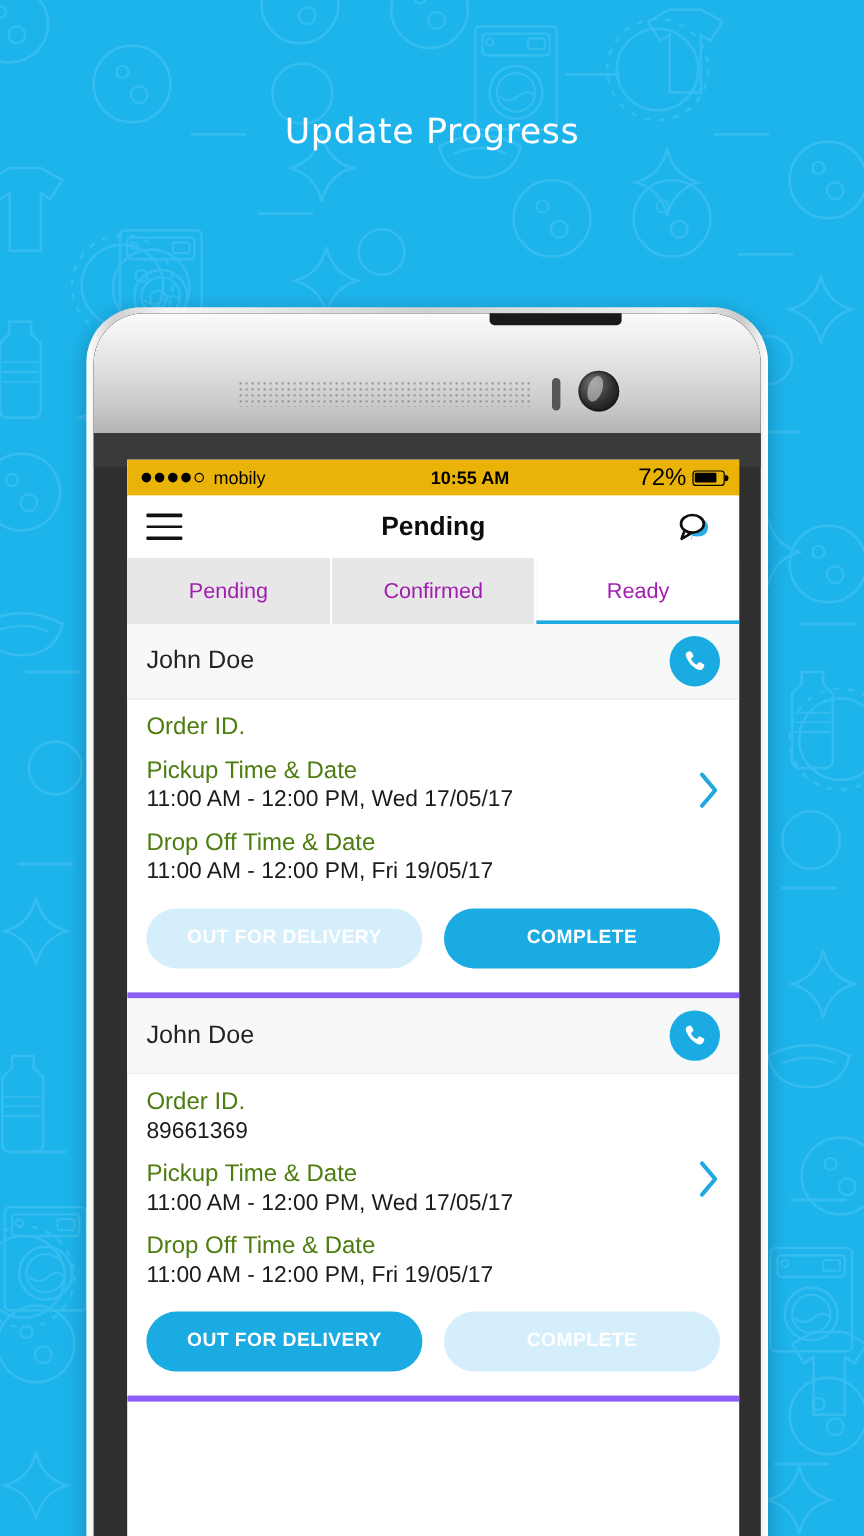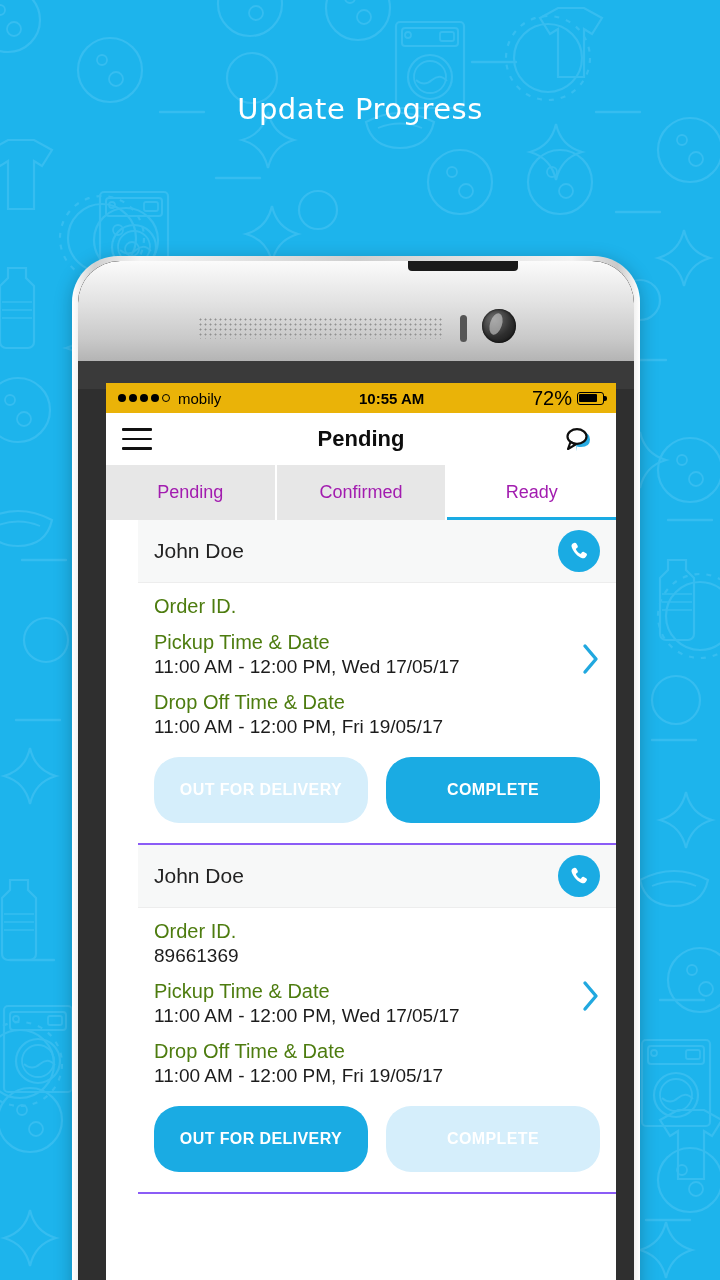--- a/index.html
+++ b/index.html
@@ -254,9 +254,8 @@
     background: #ffffff;
   }
   .order-card {
-    border-bottom: 2px solid #8b5cf6;
-    position: relative;
-    margin-left: 32px;
+    border-bottom: 5px solid #8b5cf6;
+    position: relative;
   }
   .card-head {
     height: 62px;

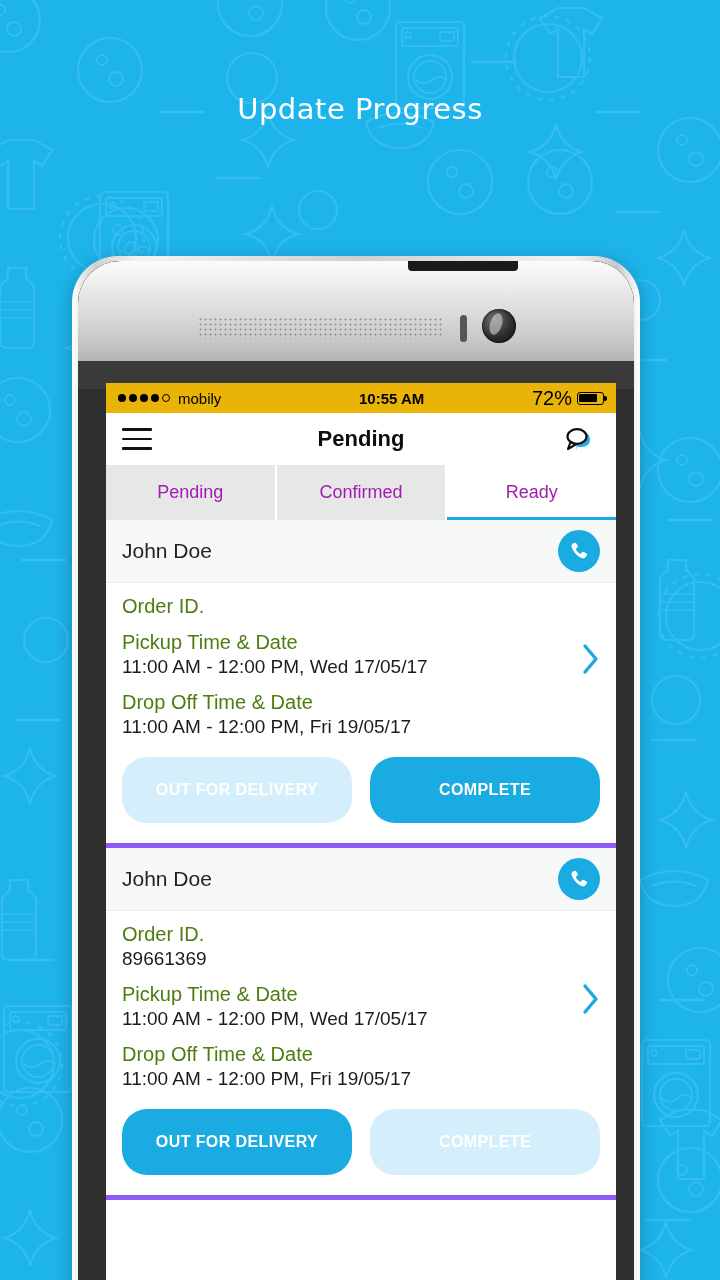--- a/index.html
+++ b/index.html
@@ -303,7 +303,7 @@
   }
   .action-btn {
     flex: 1;
-    height: 66px;
+    height: 50px;
     border-radius: 25px;
     border: none;
     font-size: 16px;

